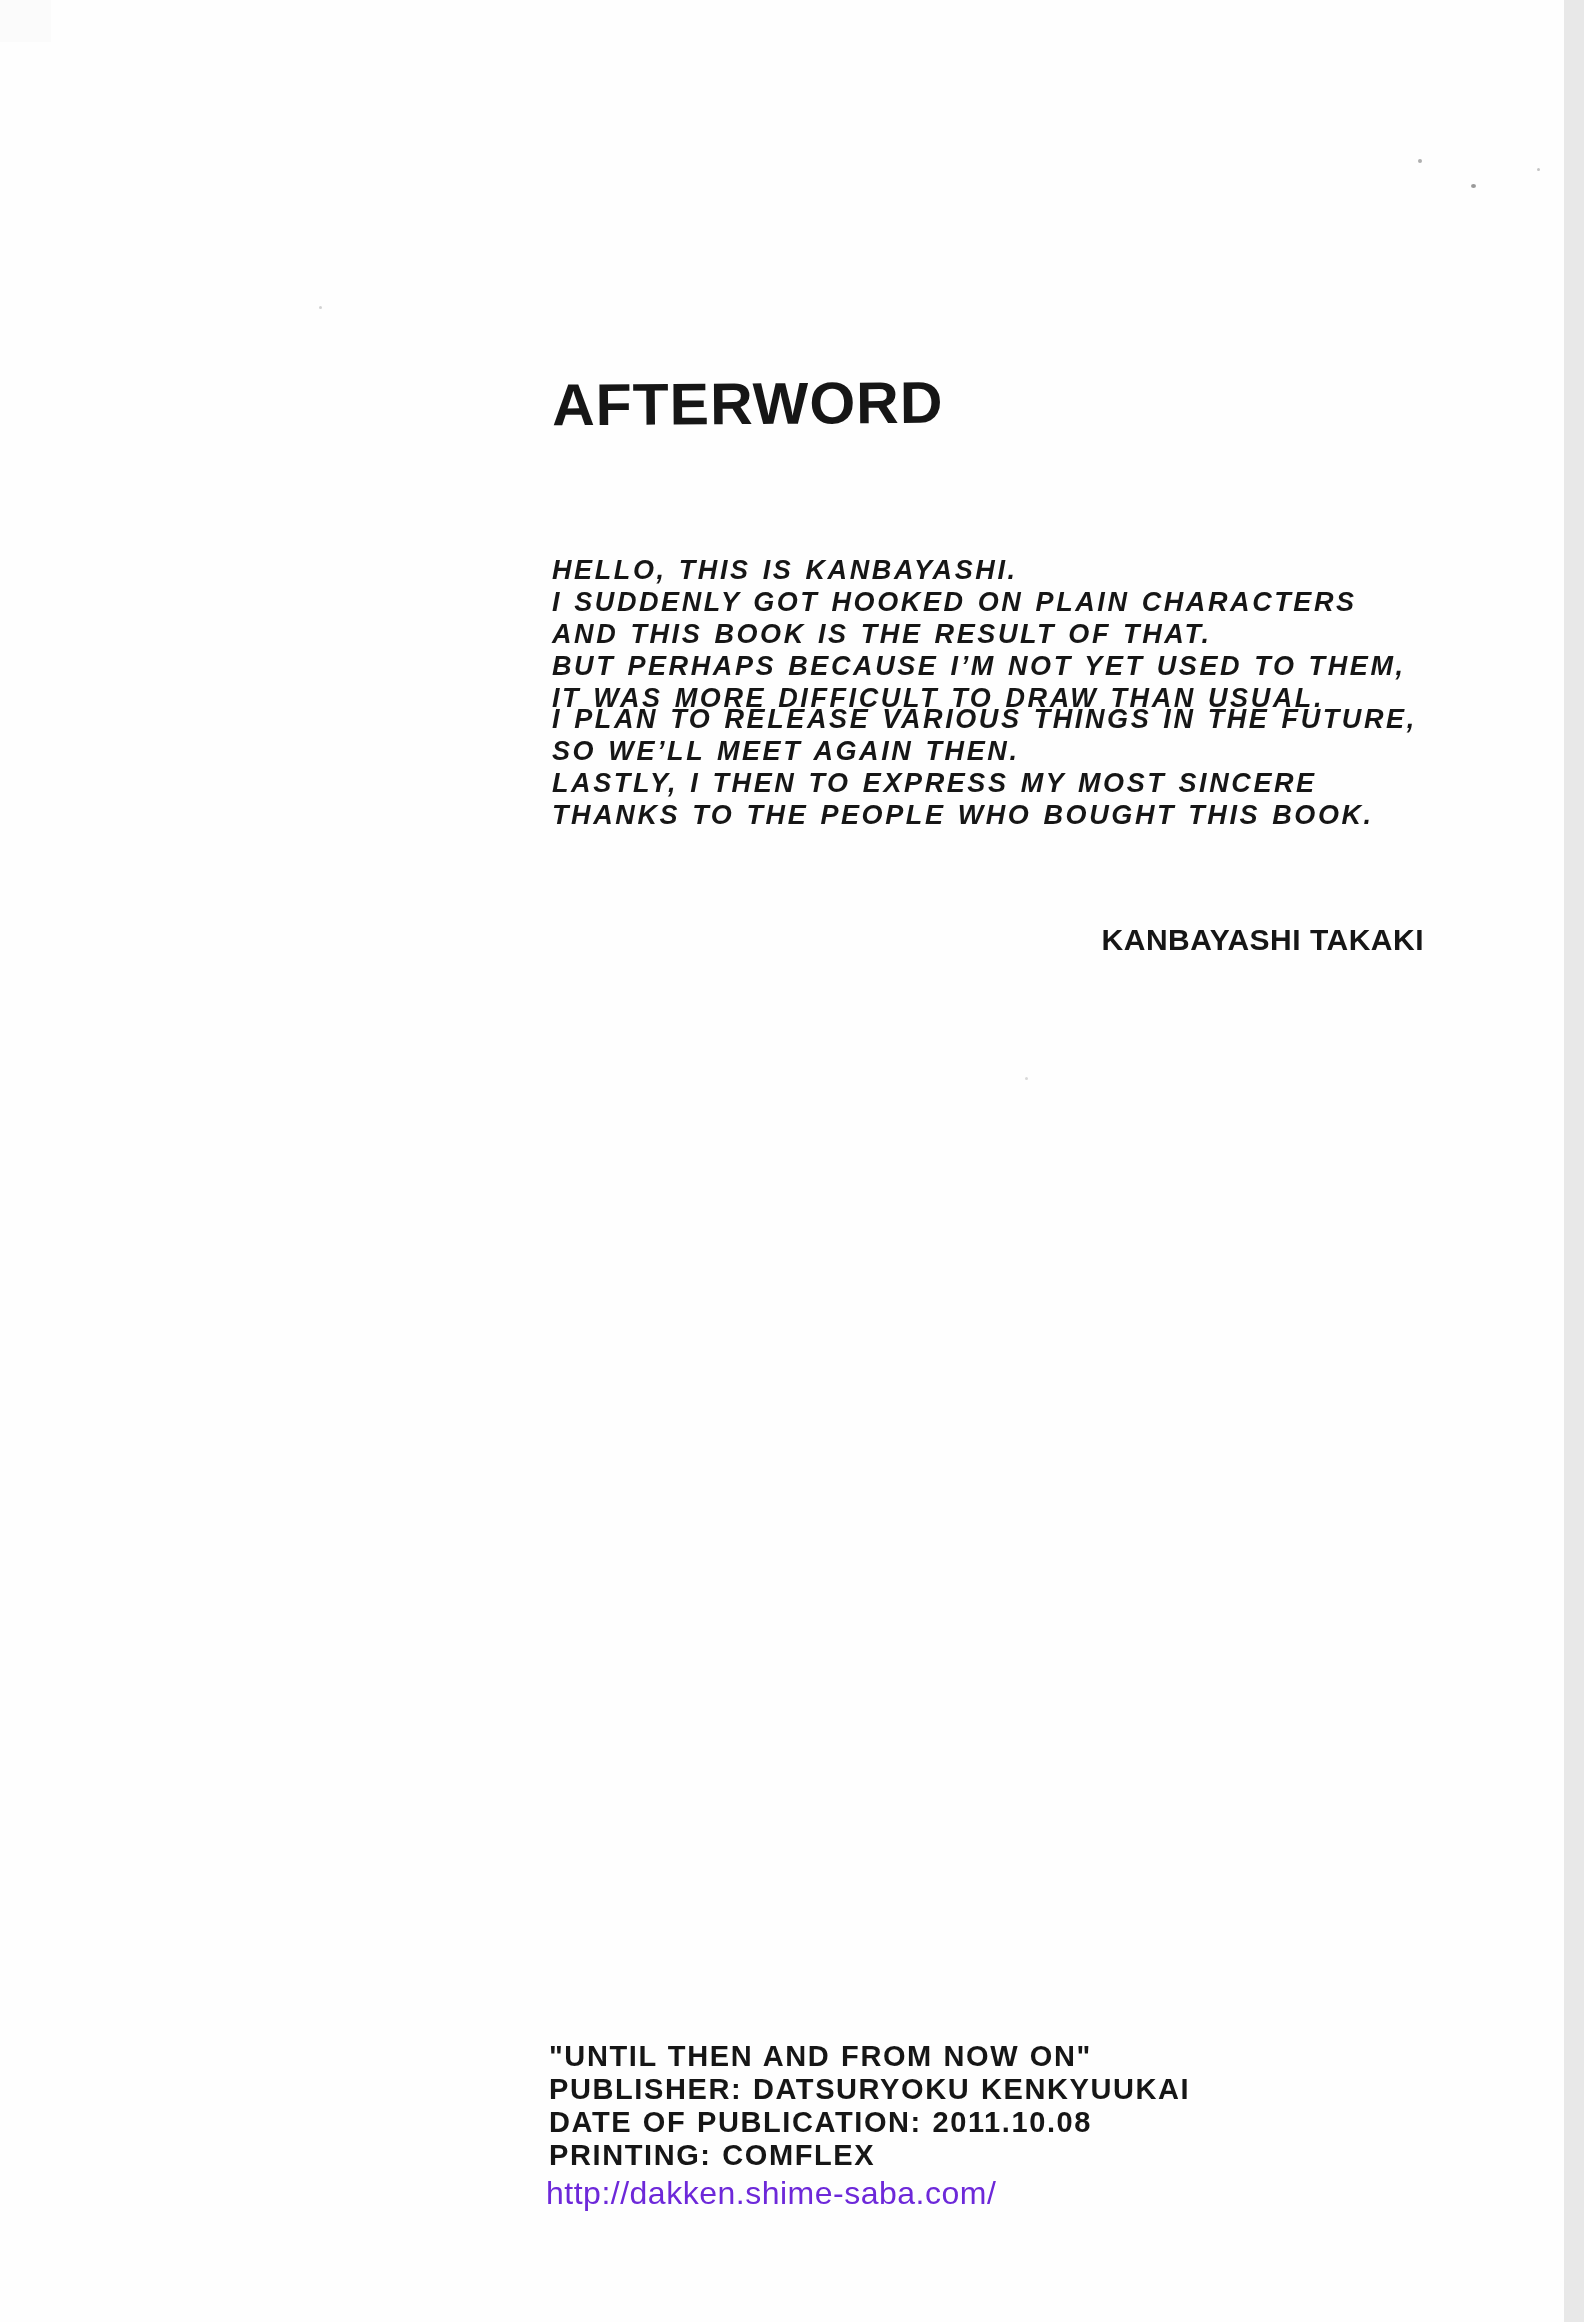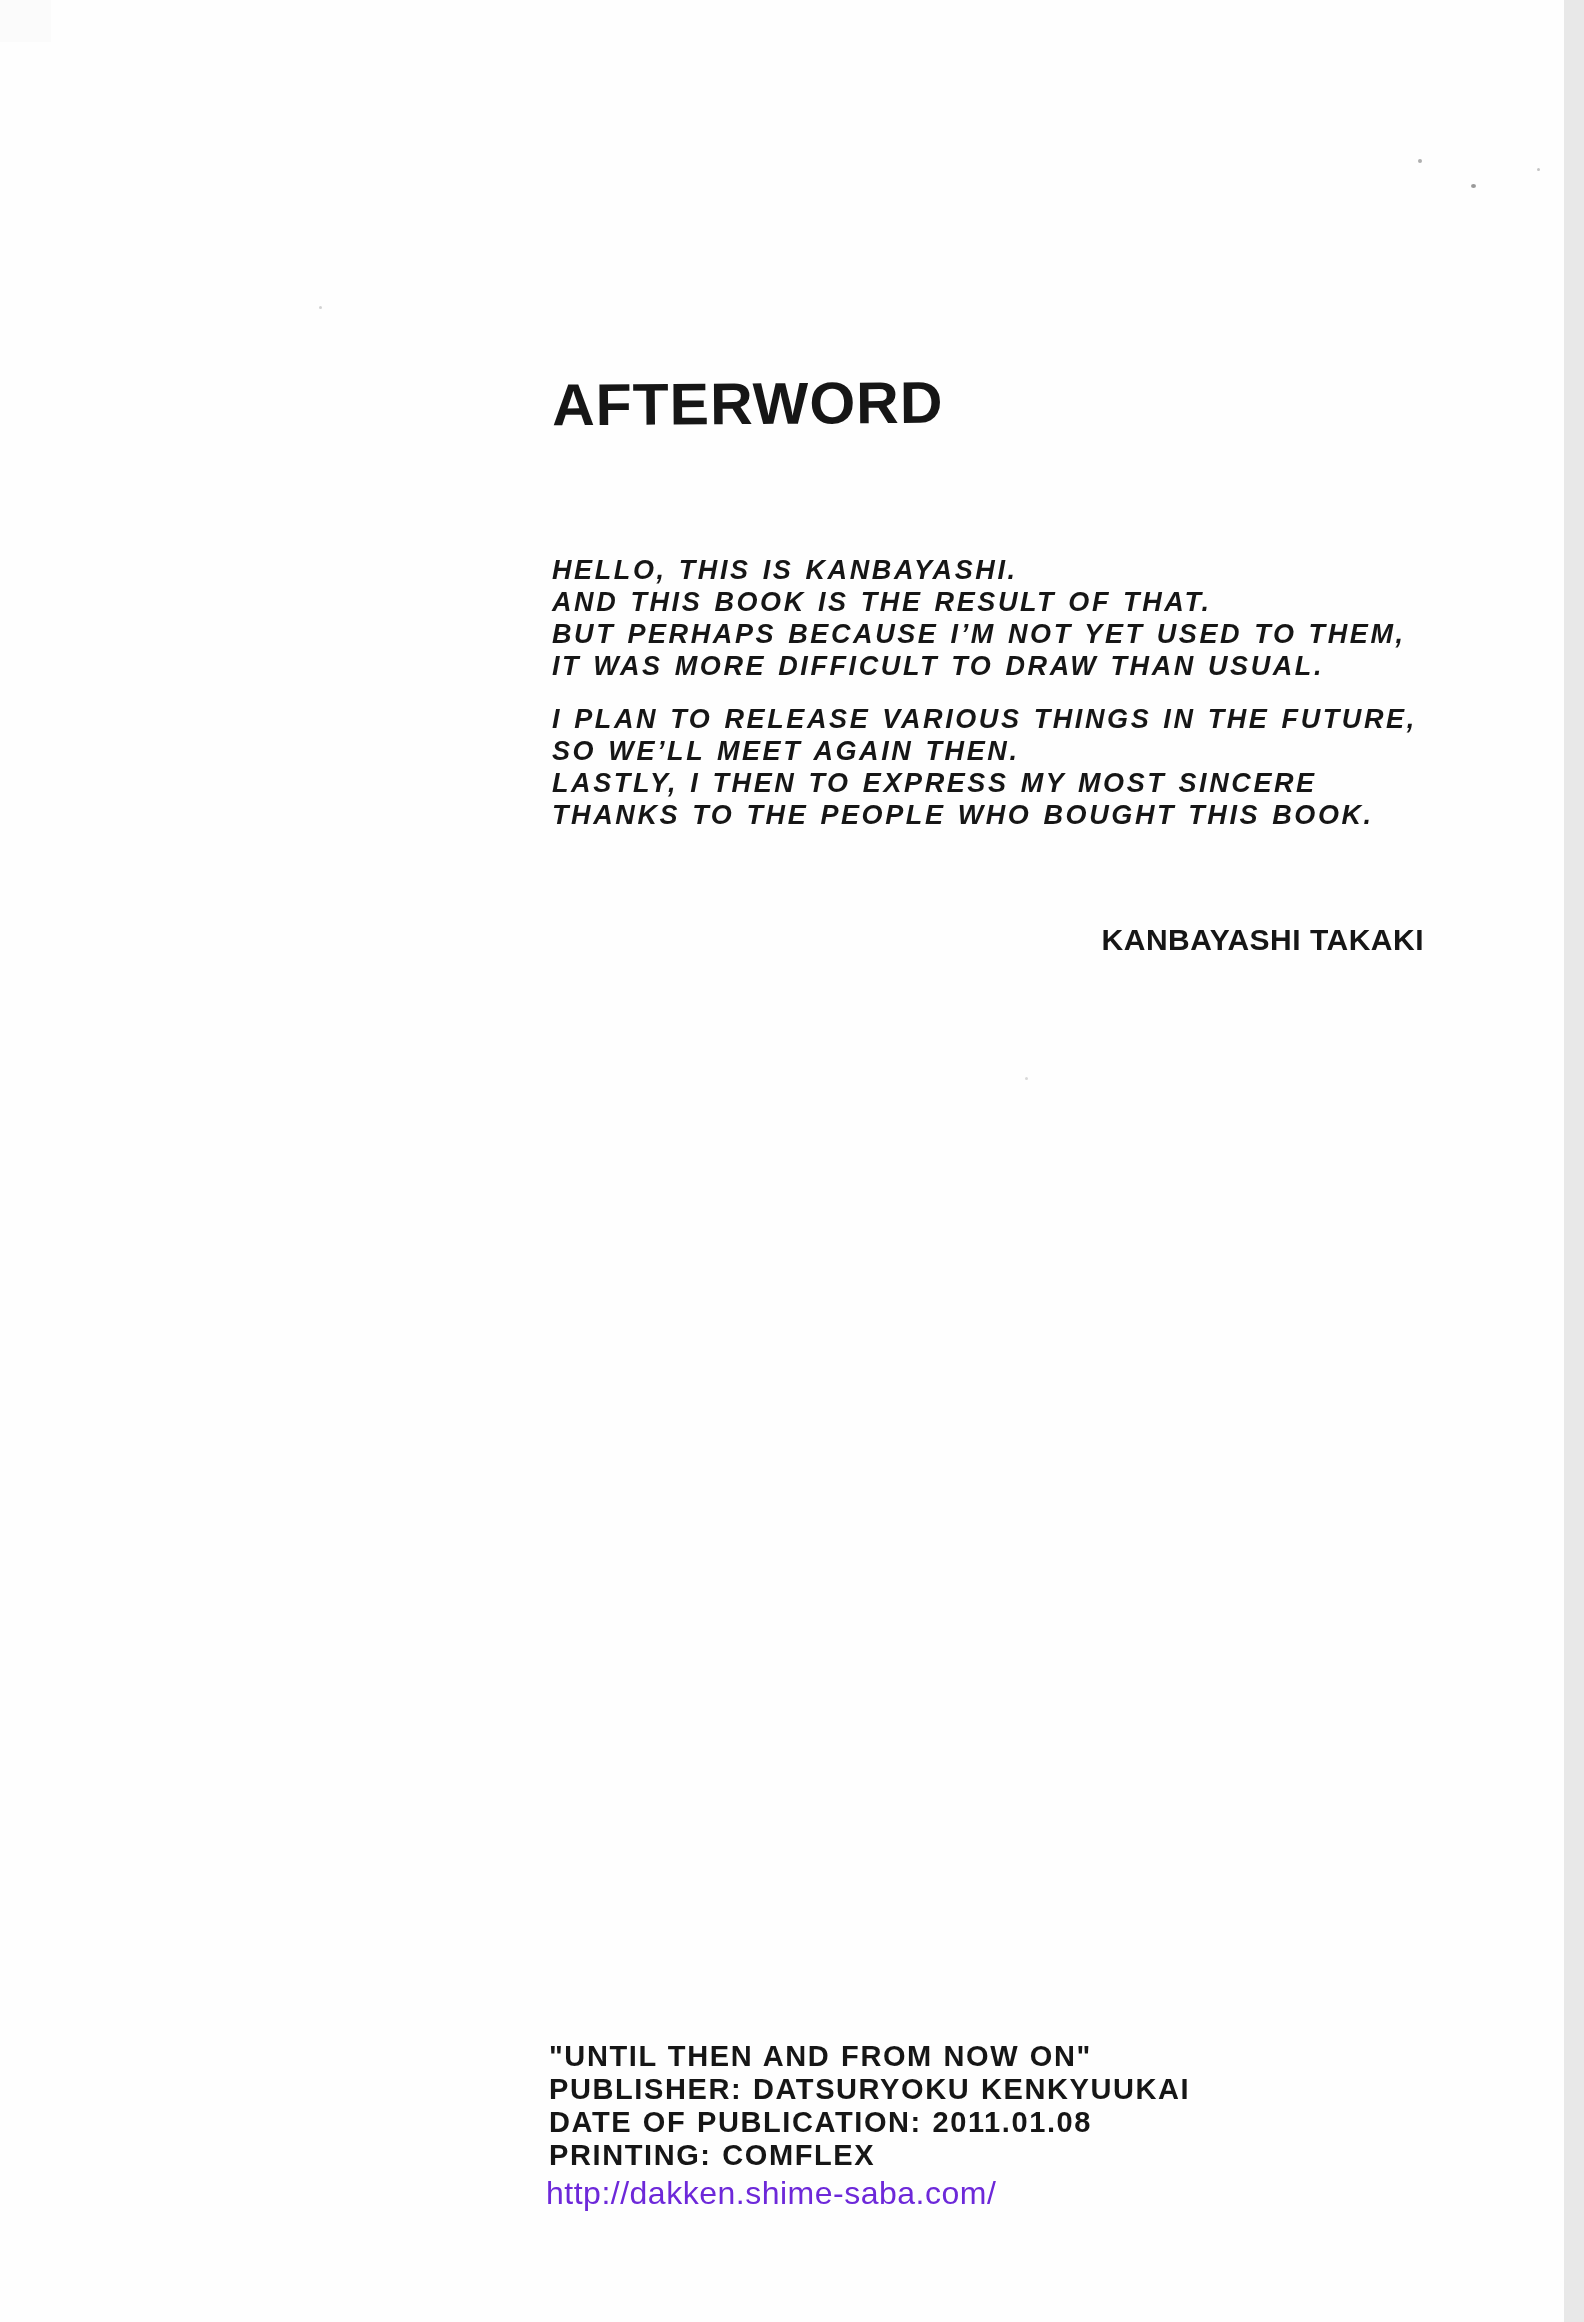--- a/index.html
+++ b/index.html
@@ -104,6 +104,7 @@
 
   <div class="para para-1">
     <div class="line">HELLO, THIS IS KANBAYASHI.</div>
+    <div class="line">I SUDDENLY GOT HOOKED ON PLAIN CHARACTERS</div>
     <div class="line">AND THIS BOOK IS THE RESULT OF THAT.</div>
     <div class="line">BUT PERHAPS BECAUSE I’M NOT YET USED TO THEM,</div>
     <div class="line">IT WAS MORE DIFFICULT TO DRAW THAN USUAL.</div>

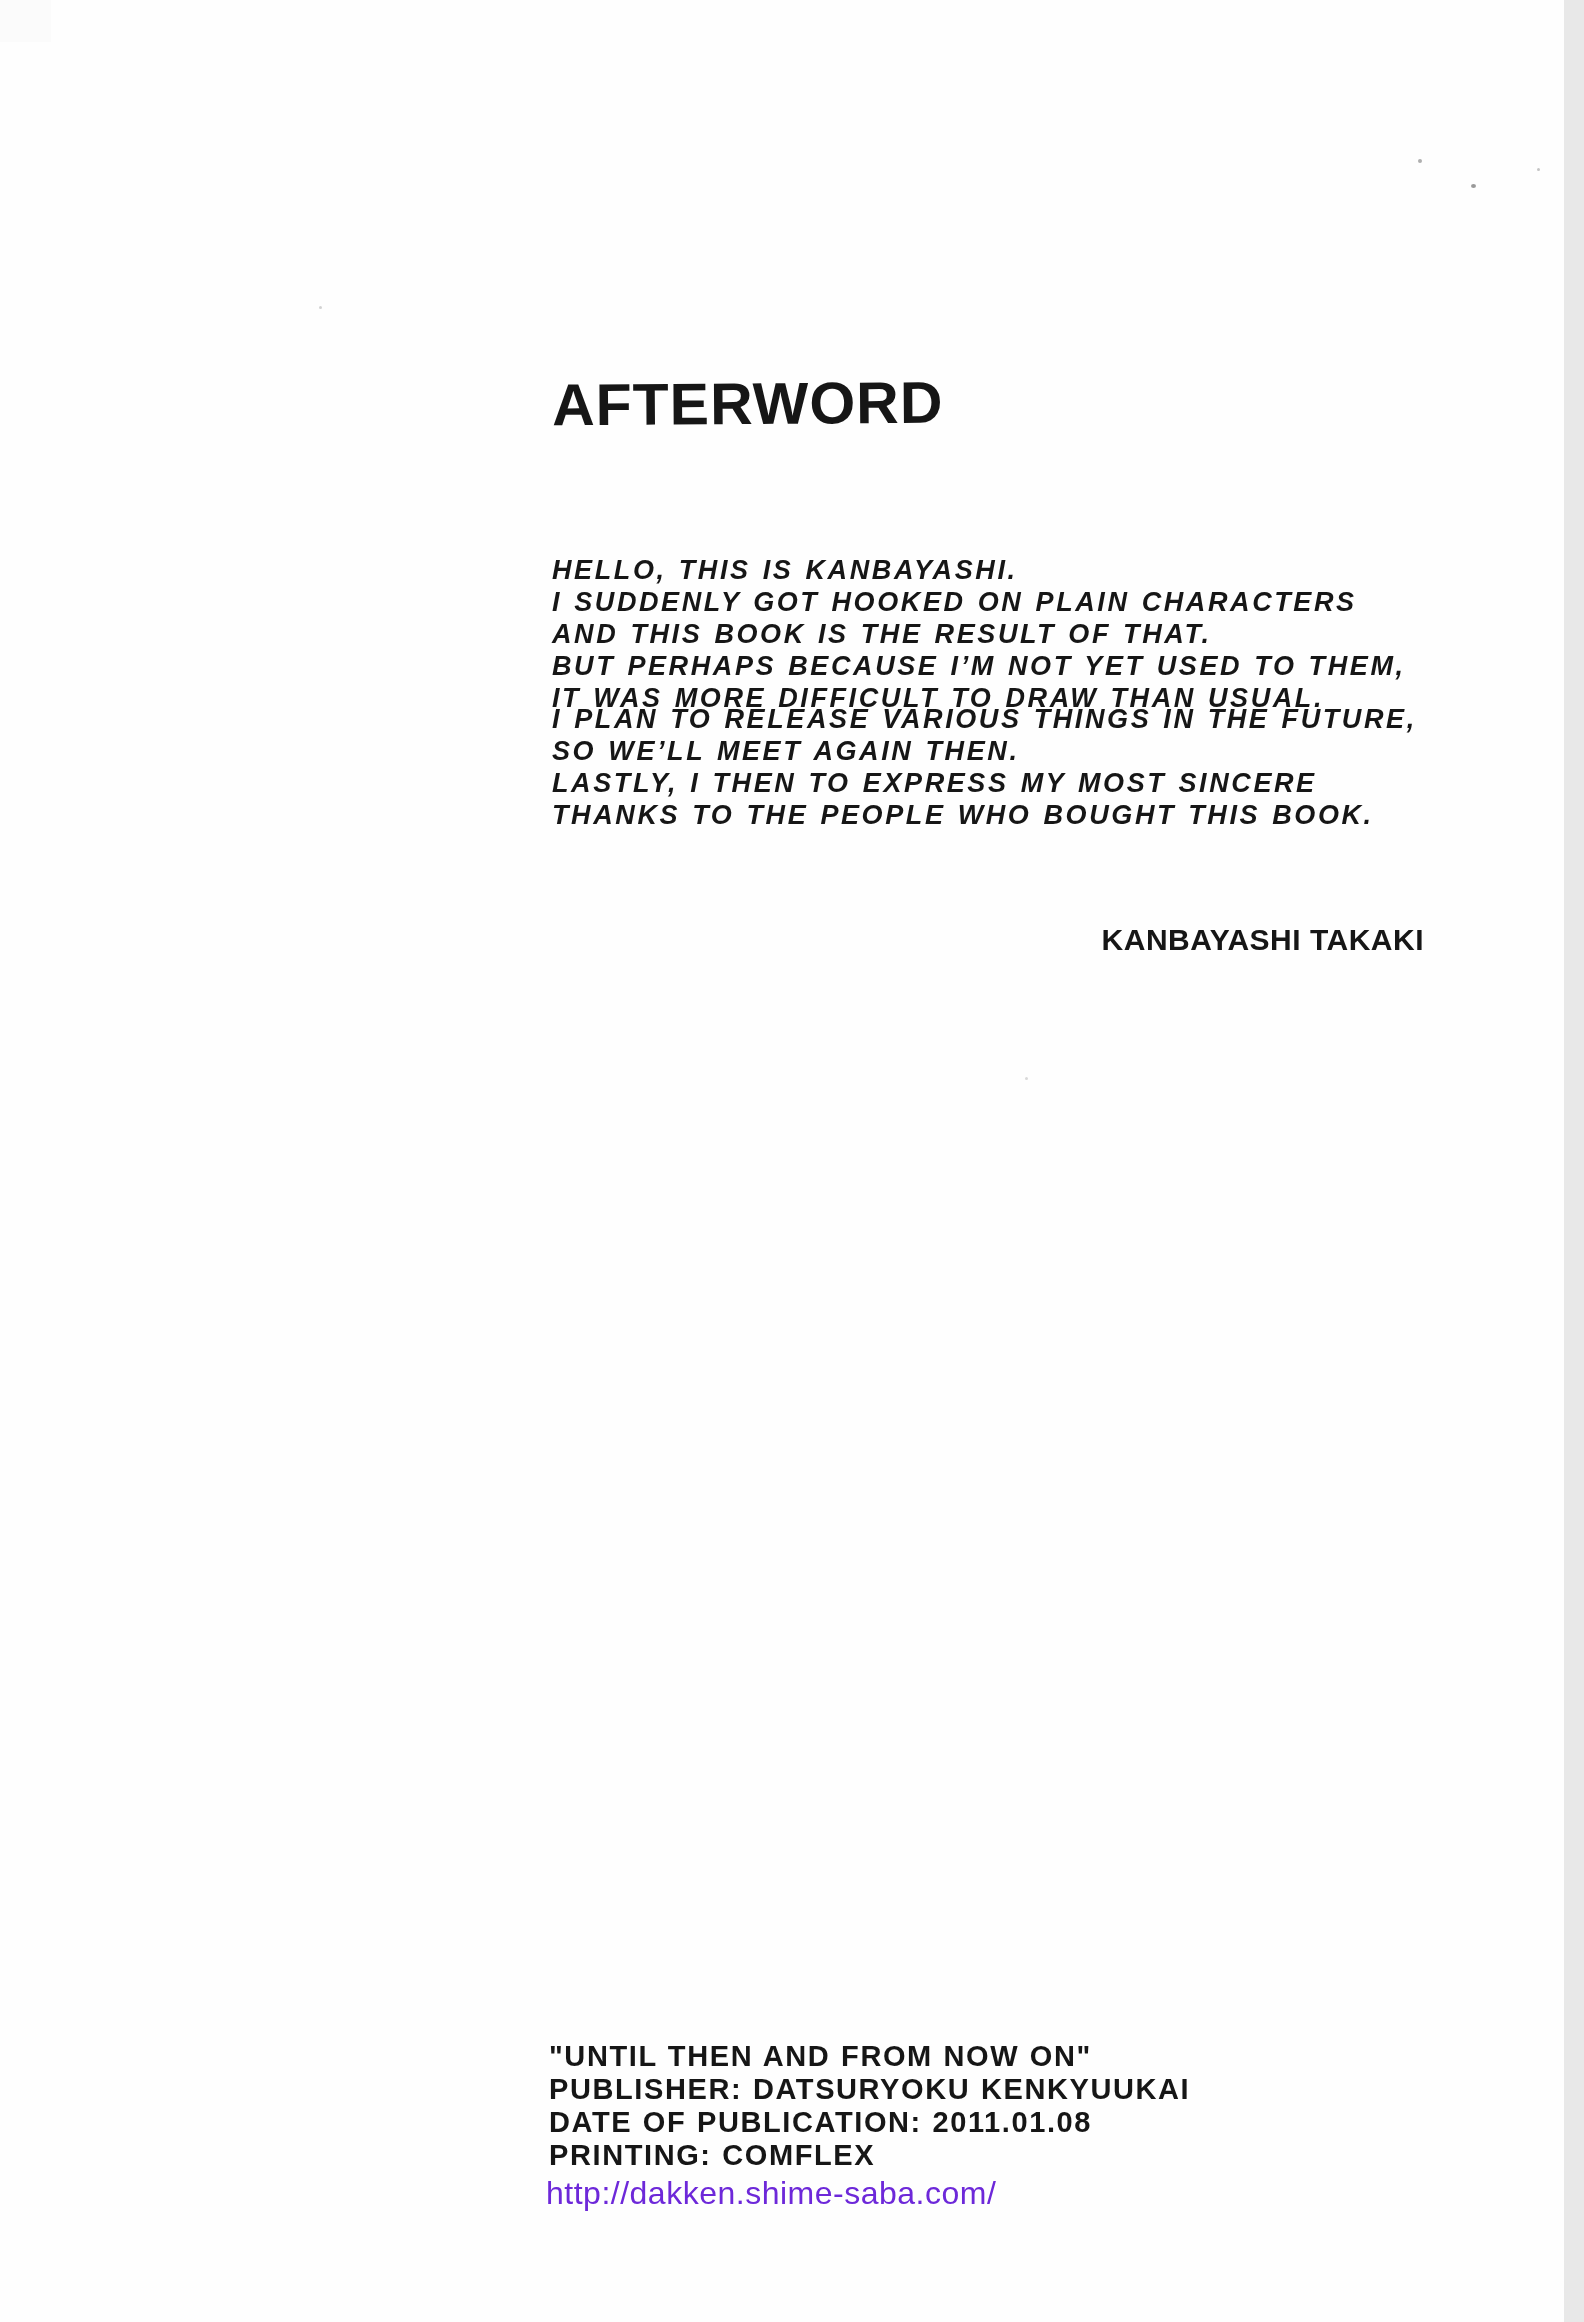--- a/index.html
+++ b/index.html
@@ -122,7 +122,7 @@
   <div class="colophon">
     <div class="line">"UNTIL THEN AND FROM NOW ON"</div>
     <div class="line">PUBLISHER: DATSURYOKU KENKYUUKAI</div>
-    <div class="line">DATE OF PUBLICATION: 2011.01.08</div>
+    <div class="line">DATE OF PUBLICATION: 2011.10.08</div>
     <div class="line">PRINTING: COMFLEX</div>
   </div>
 

